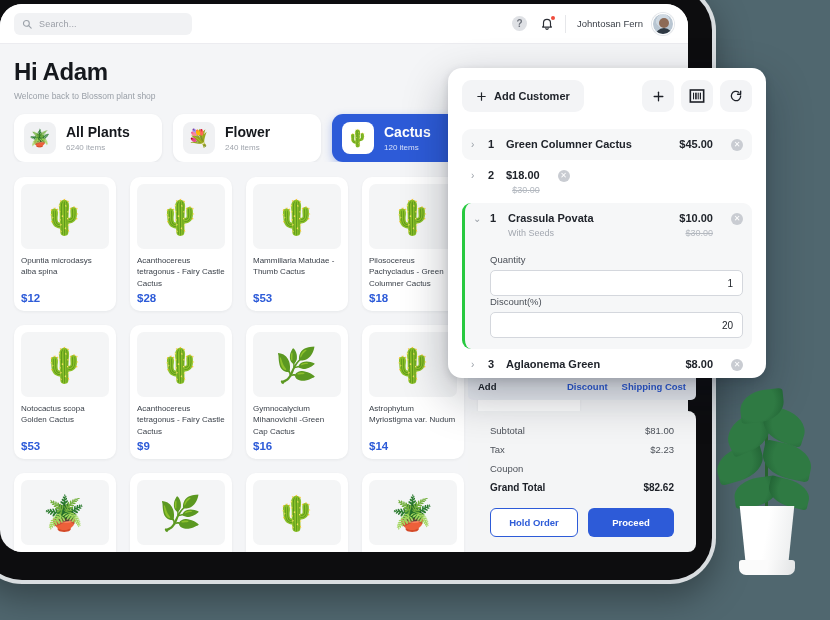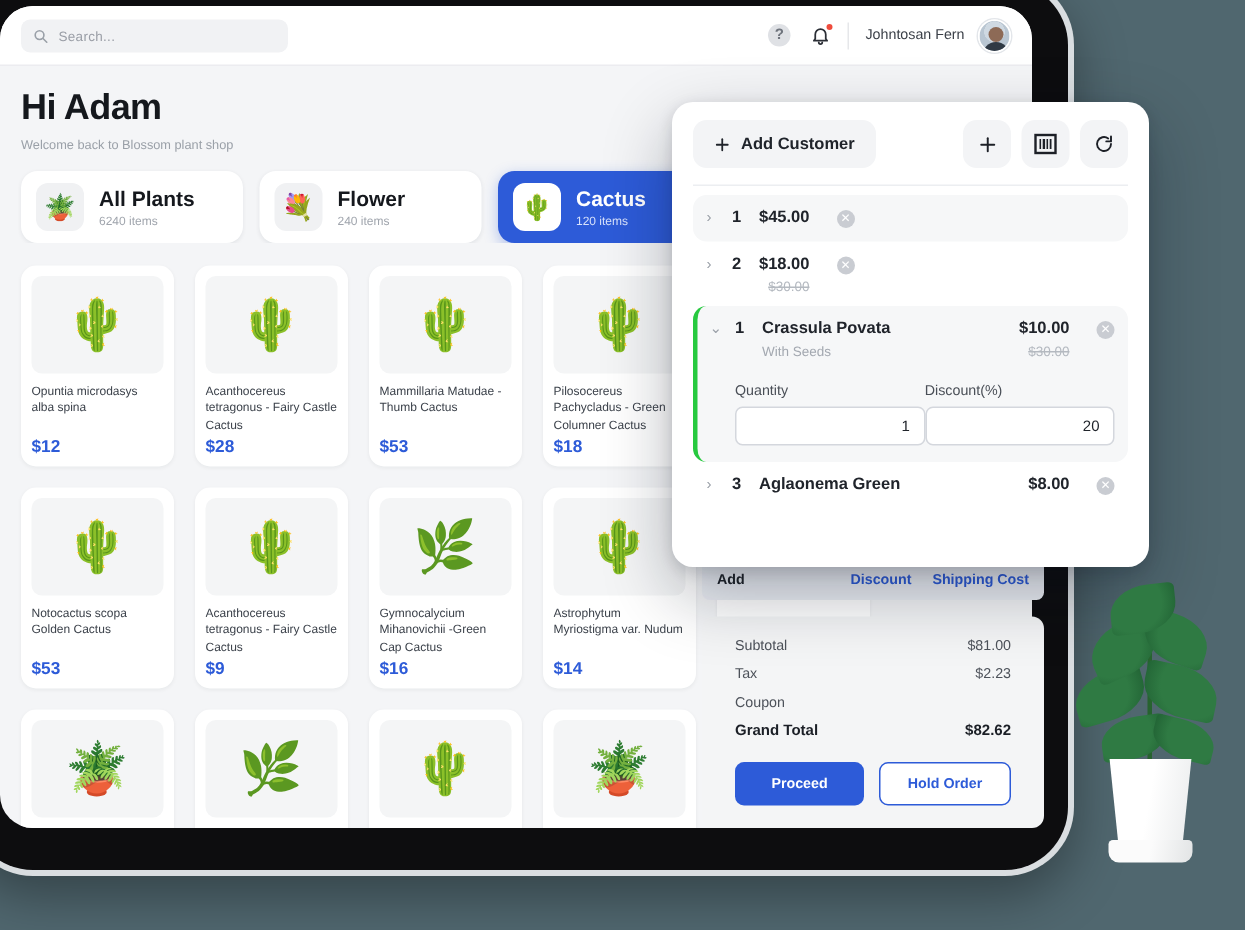--- a/index.html
+++ b/index.html
@@ -460,6 +460,9 @@
         <div class="citem shaded">
           <span class="chev">›</span>
           <span class="cqty">1</span>
+          <div class="cname-wrap">
+            <div class="cname">Green Columner Cactus</div>
+          </div>
           <div class="cprice-wrap">
             <div class="cprice">$45.00</div>
           </div>

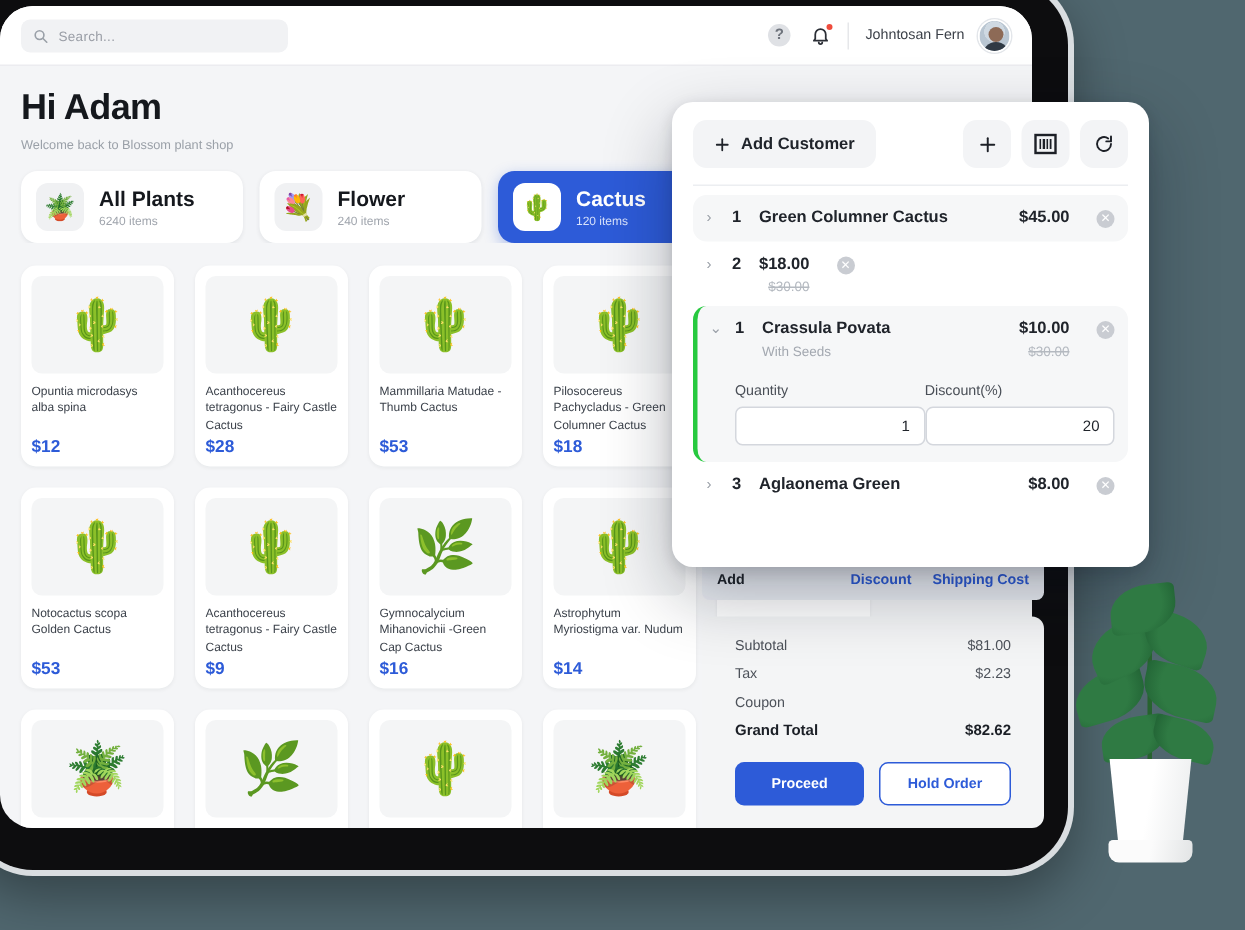--- a/index.html
+++ b/index.html
@@ -171,7 +171,7 @@
     color: #ffffff; font-size: 8px; line-height: 12px; text-align: center;
     flex: 0 0 auto; margin-top: 2px; margin-left: 9px;
   }
-  .cfields { width: 100%; display: flex; padding: 7px 0 0 17px; }
+  .cfields { width: 100%; display: flex; padding: 7px 0 0 17px; flex-direction: column; }
   .fld { flex: 1 1 0; }
   .fld-label { font-size: 9.5px; color: #4a4f57; margin-bottom: 5px; }
   .fld-input {

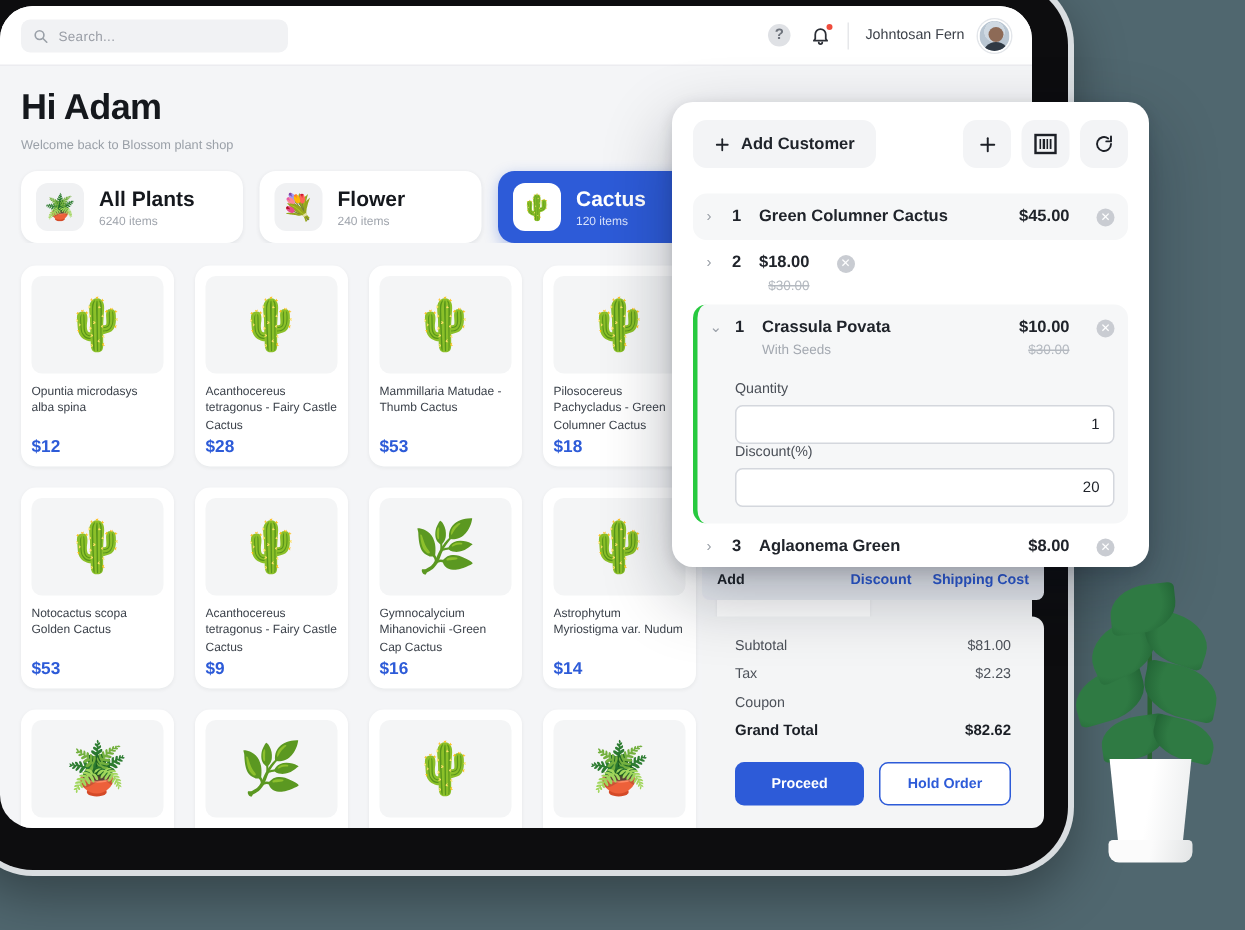--- a/index.html
+++ b/index.html
@@ -412,8 +412,8 @@
           <span class="tv">$82.62</span>
         </div>
         <div class="actions">
+          <div class="btn ghost">Hold Order</div>
           <div class="btn solid">Proceed</div>
-          <div class="btn ghost">Hold Order</div>
         </div>
       </div>
 

